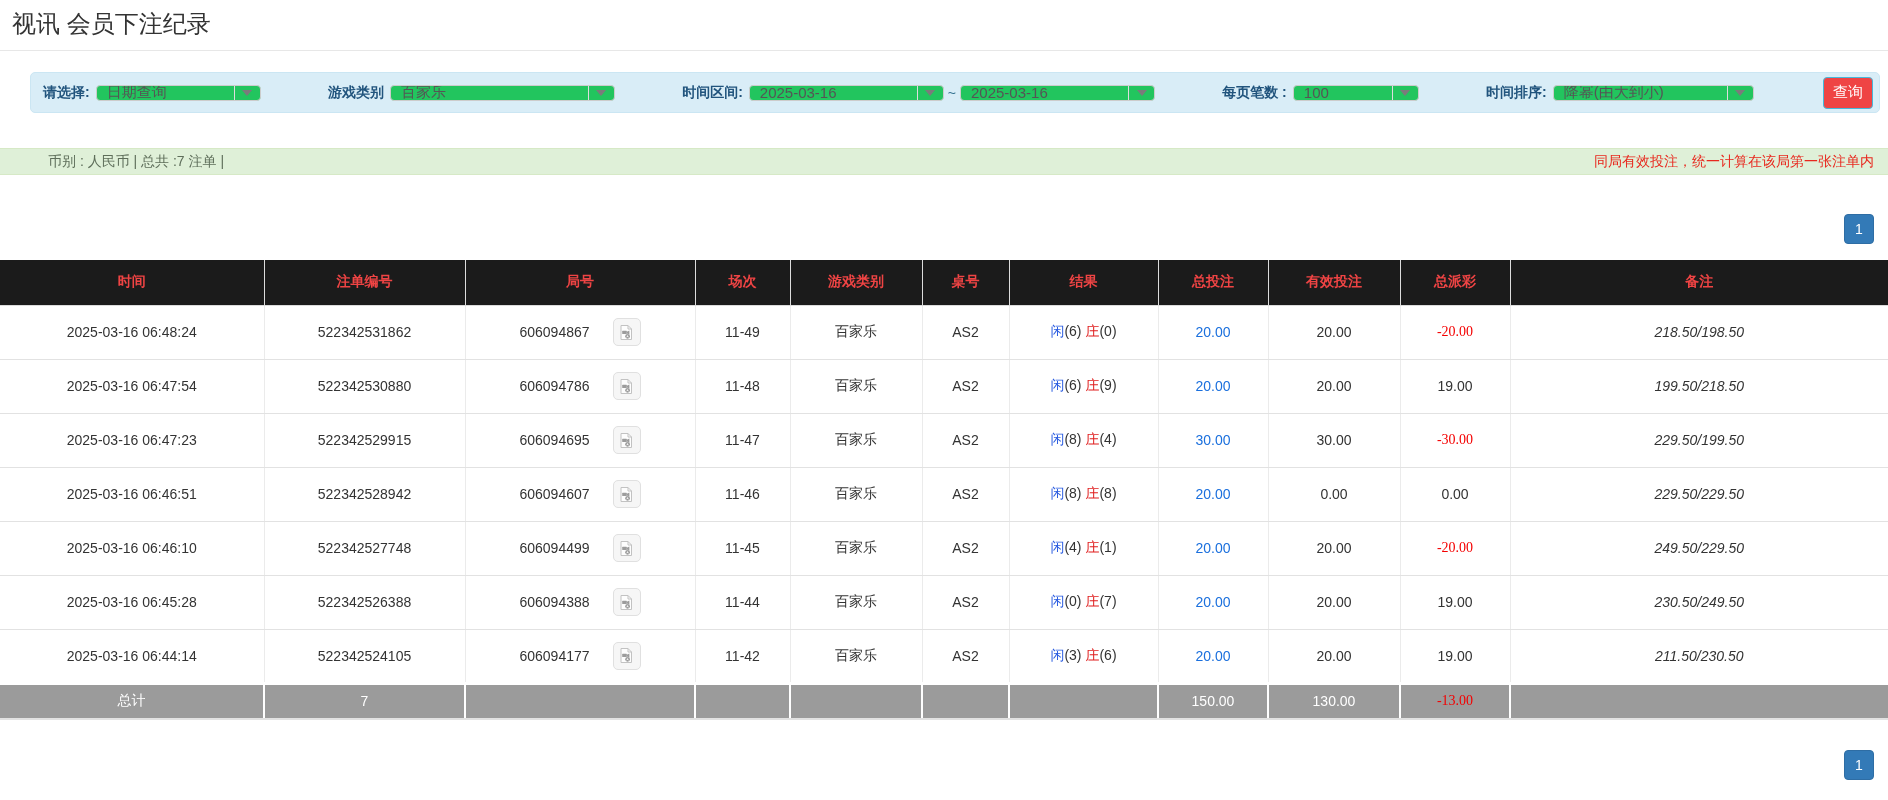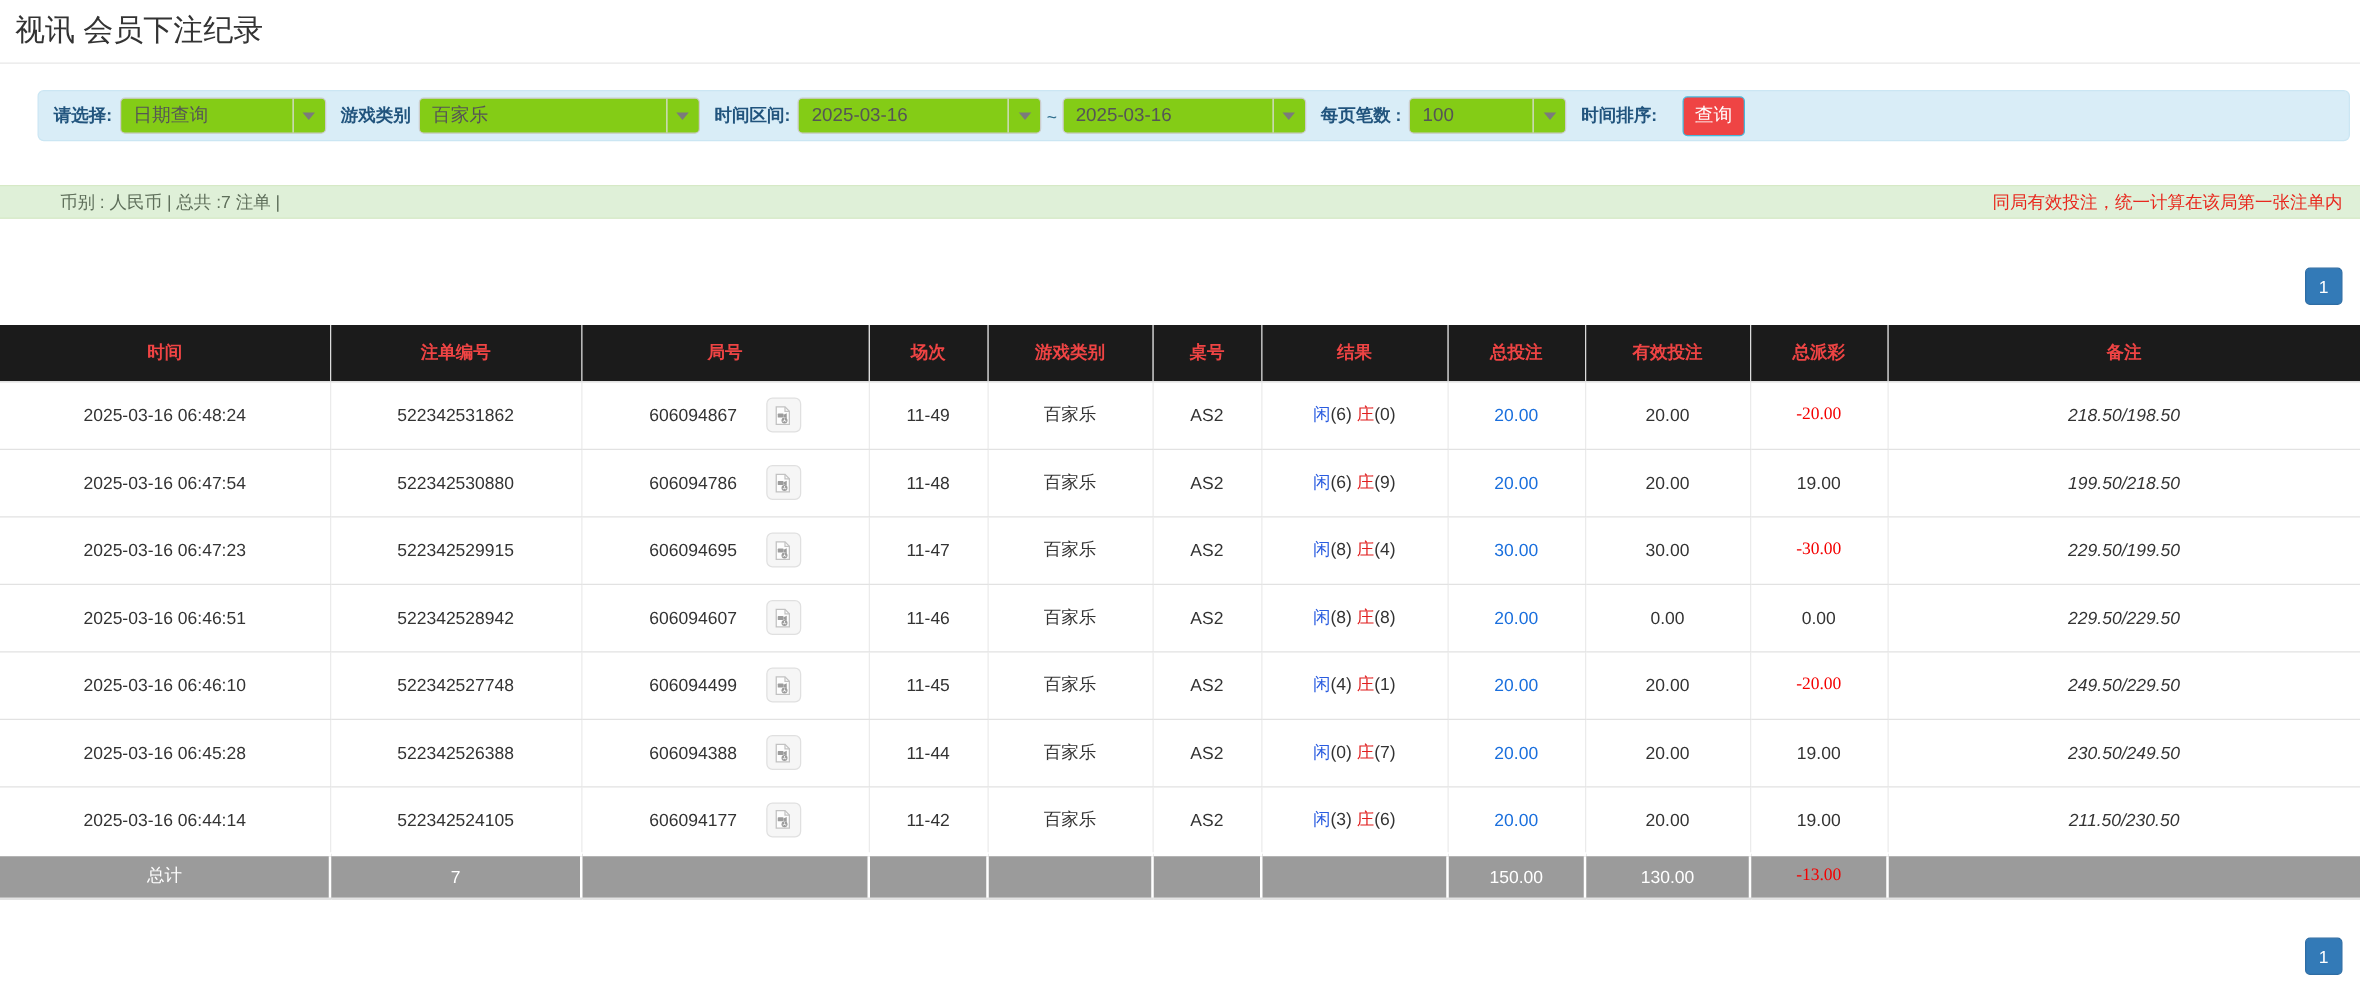--- a/index.html
+++ b/index.html
@@ -12,7 +12,7 @@
 
   
   .filter-bar { margin:21px 8px 0 30px; background:#d9edf7; border:1px solid #cbe6f3;
-    border-radius:5px; height:41px; display:flex; align-items:center; padding:0 6px; }
+    border-radius:5px; height:41px; display:flex; align-items:center; padding:0 6px;justify-content:space-between; }
   .fgroup { display:flex; align-items:center; margin-right:6px; }
   .flabel { font-size:14px; font-weight:bold; color:#21547d; margin:0 6px; white-space:nowrap; }
   .sel { background:#84cc16; border:1px solid #ccc; border-radius:4px; height:29px;

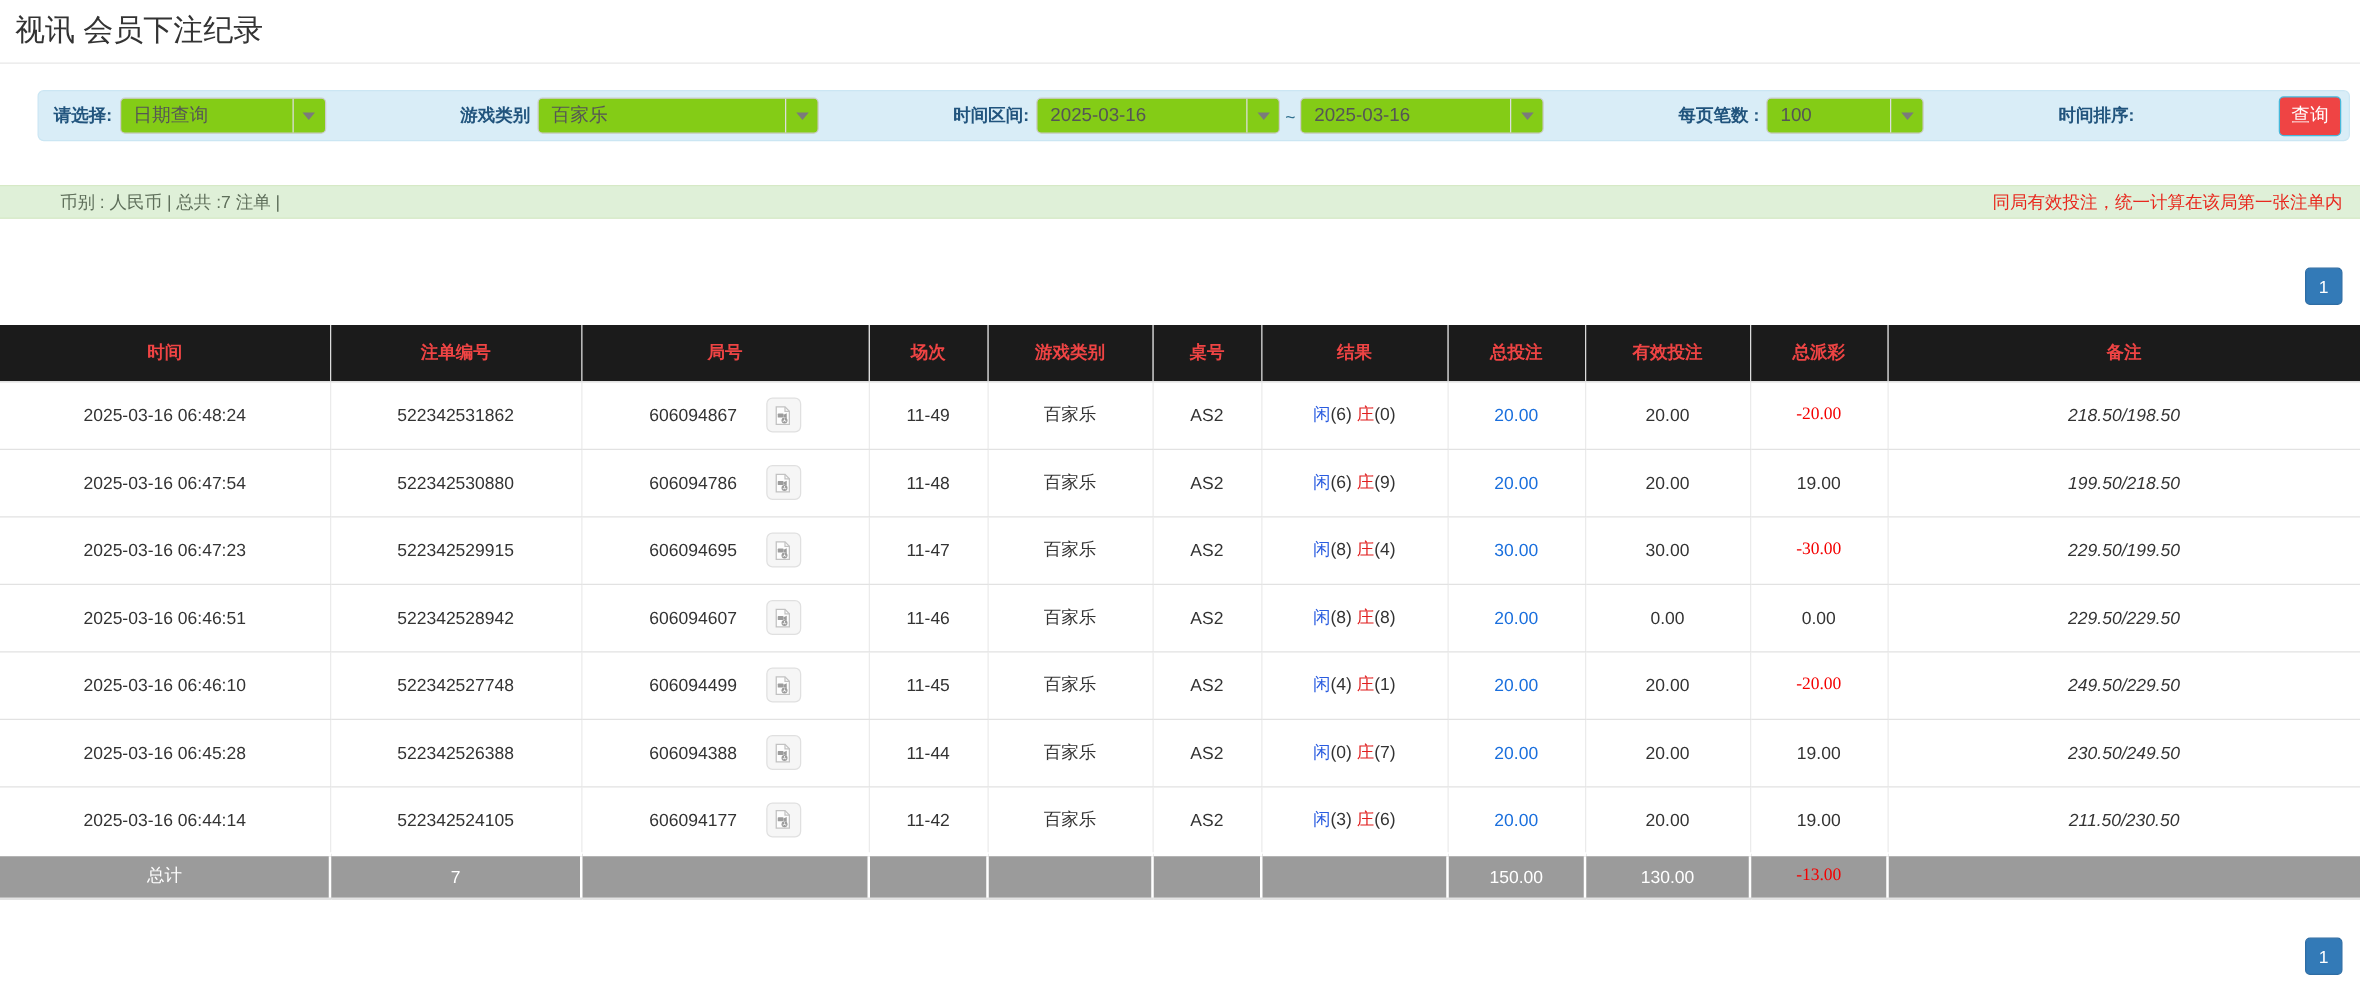--- a/index.html
+++ b/index.html
@@ -15,7 +15,7 @@
     border-radius:5px; height:41px; display:flex; align-items:center; padding:0 6px;justify-content:space-between; }
   .fgroup { display:flex; align-items:center; margin-right:6px; }
   .flabel { font-size:14px; font-weight:bold; color:#21547d; margin:0 6px; white-space:nowrap; }
-  .sel { background:#84cc16; border:1px solid #ccc; border-radius:4px; height:29px;
+  .sel { background:#22c55e; border:1px solid #ccc; border-radius:4px; height:16px;
     display:flex; align-items:stretch; cursor:pointer; }
   .sel-val { flex:1; display:flex; align-items:center; padding-left:10px;
     font-size:15px; color:#555; white-space:nowrap; overflow:hidden; }

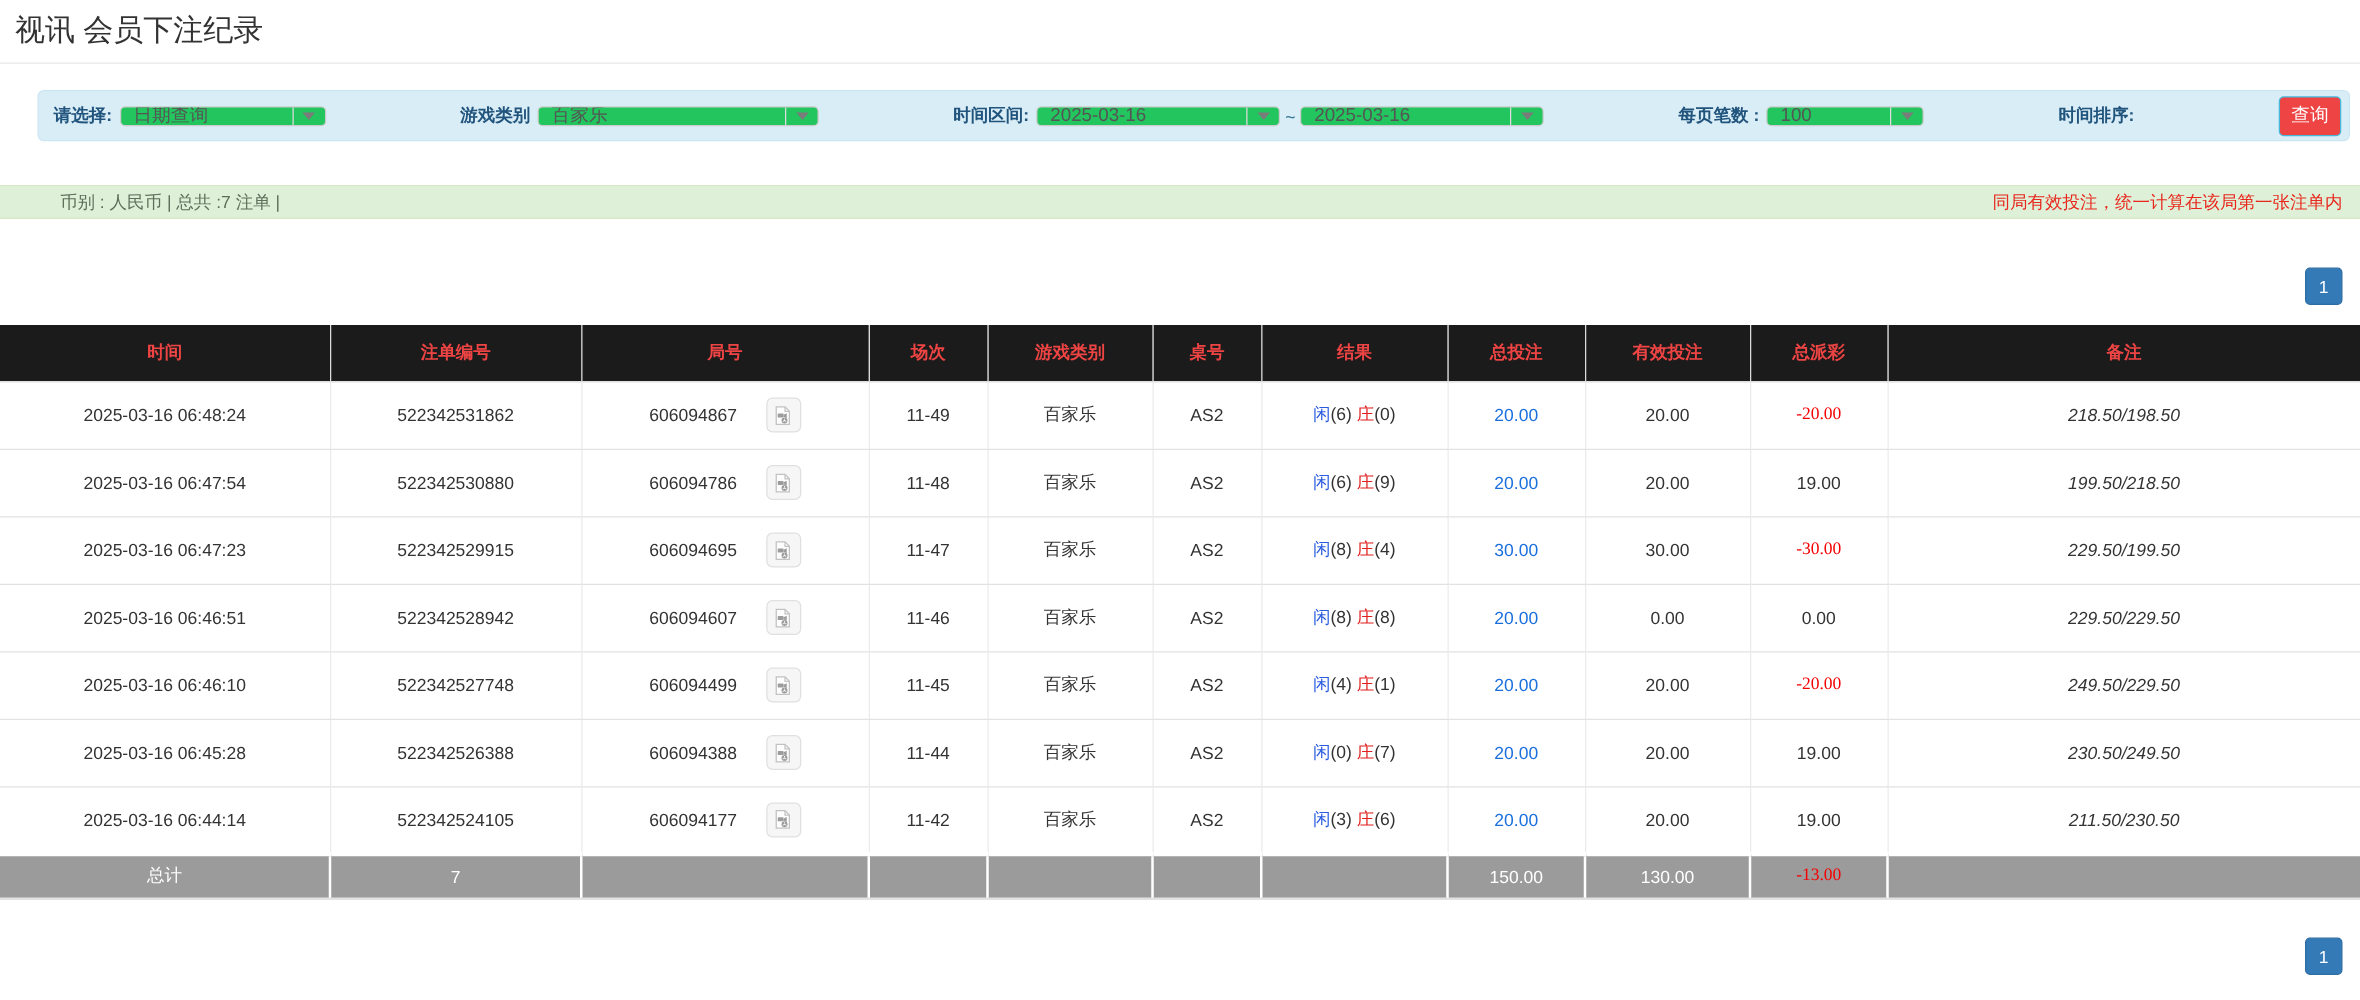--- a/index.html
+++ b/index.html
@@ -107,6 +107,10 @@
   </div>
   <div class="fgroup">
     <span class="flabel">时间排序:</span>
+    <div class="sel w201">
+      <span class="sel-val">降幂(由大到小)</span>
+      <span class="sel-caret"></span>
+    </div>
   </div>
   <button class="btn-query">查询</button>
 </div>

